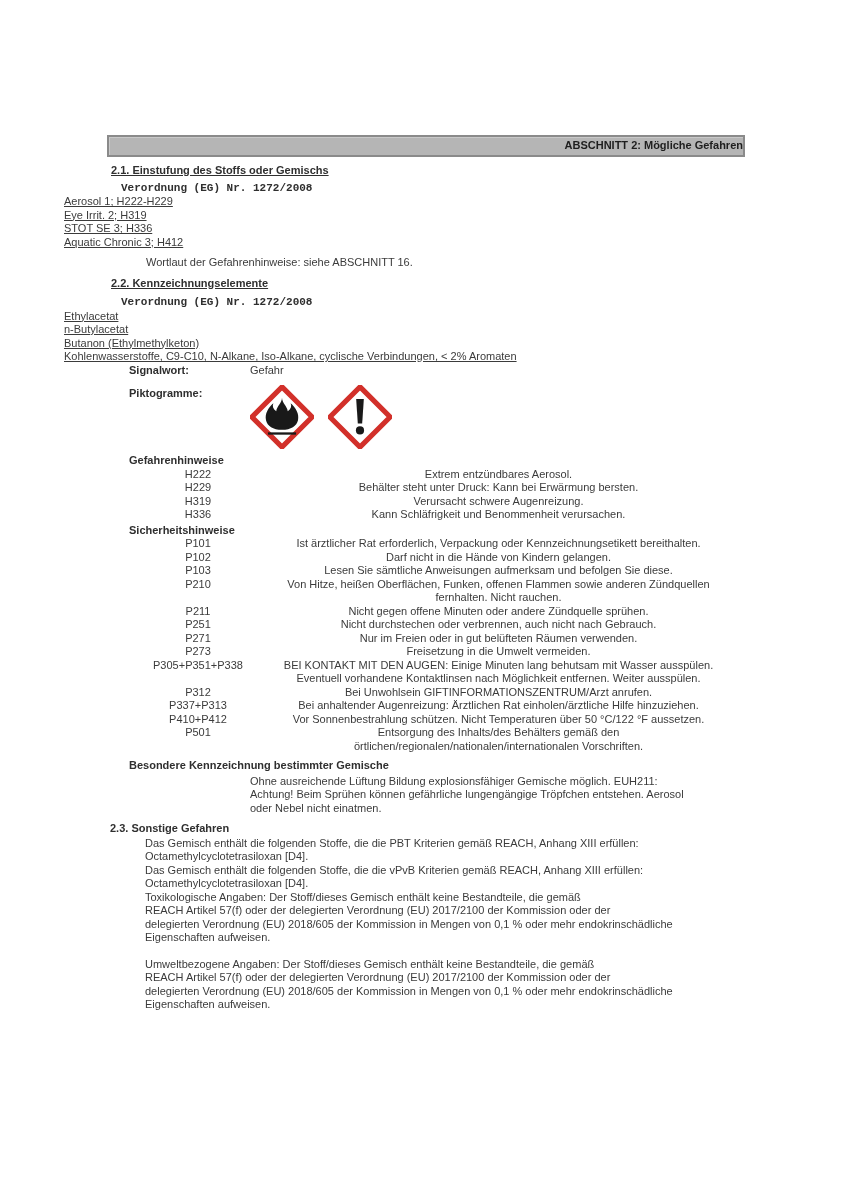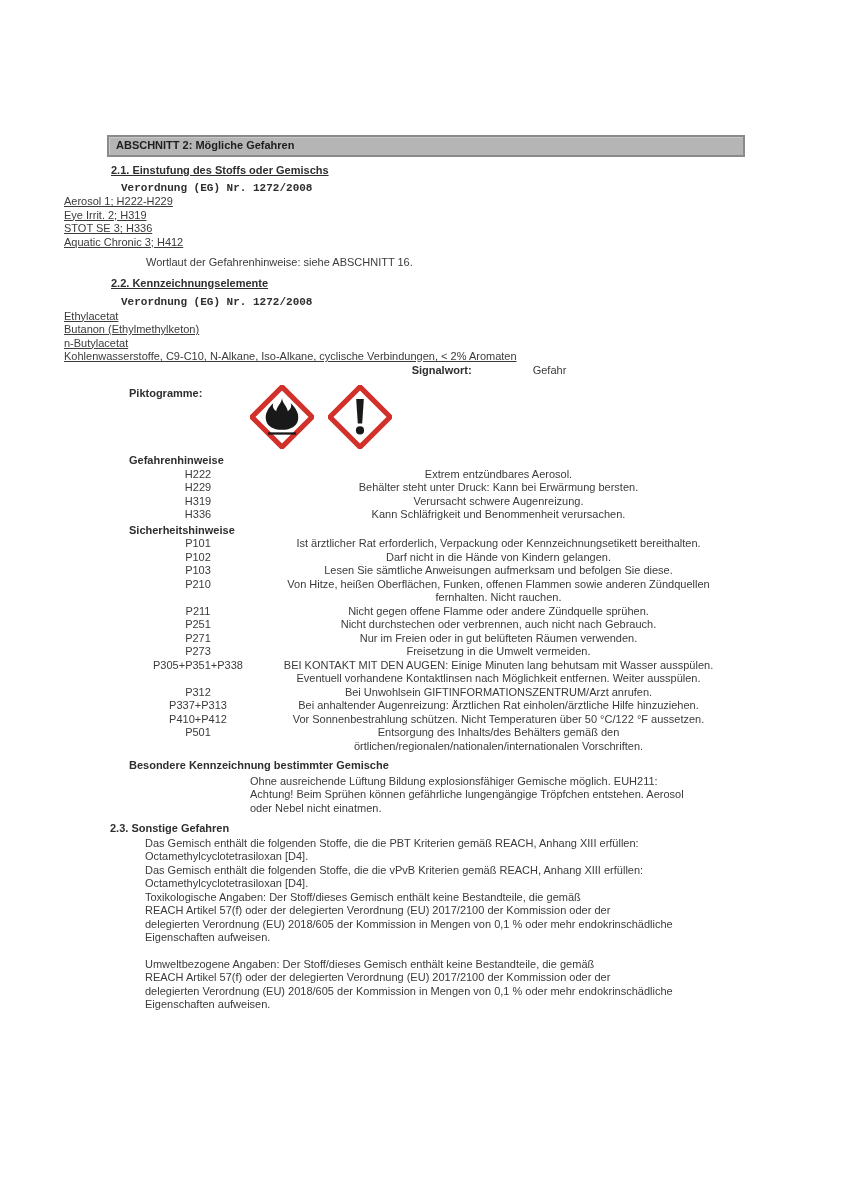--- a/index.html
+++ b/index.html
@@ -21,7 +21,7 @@
     box-shadow: inset 1px 1px 0 #c9c9c9;
     display:flex; align-items:center;
     padding-left:7px;
-    font-weight:bold; color:#1e1e1e;
+    font-weight:bold; color:#1e1e1e;justify-content:flex-end;
   }
   .sec-head {
     font-weight:bold; text-decoration:underline; color:#2f2f2f;

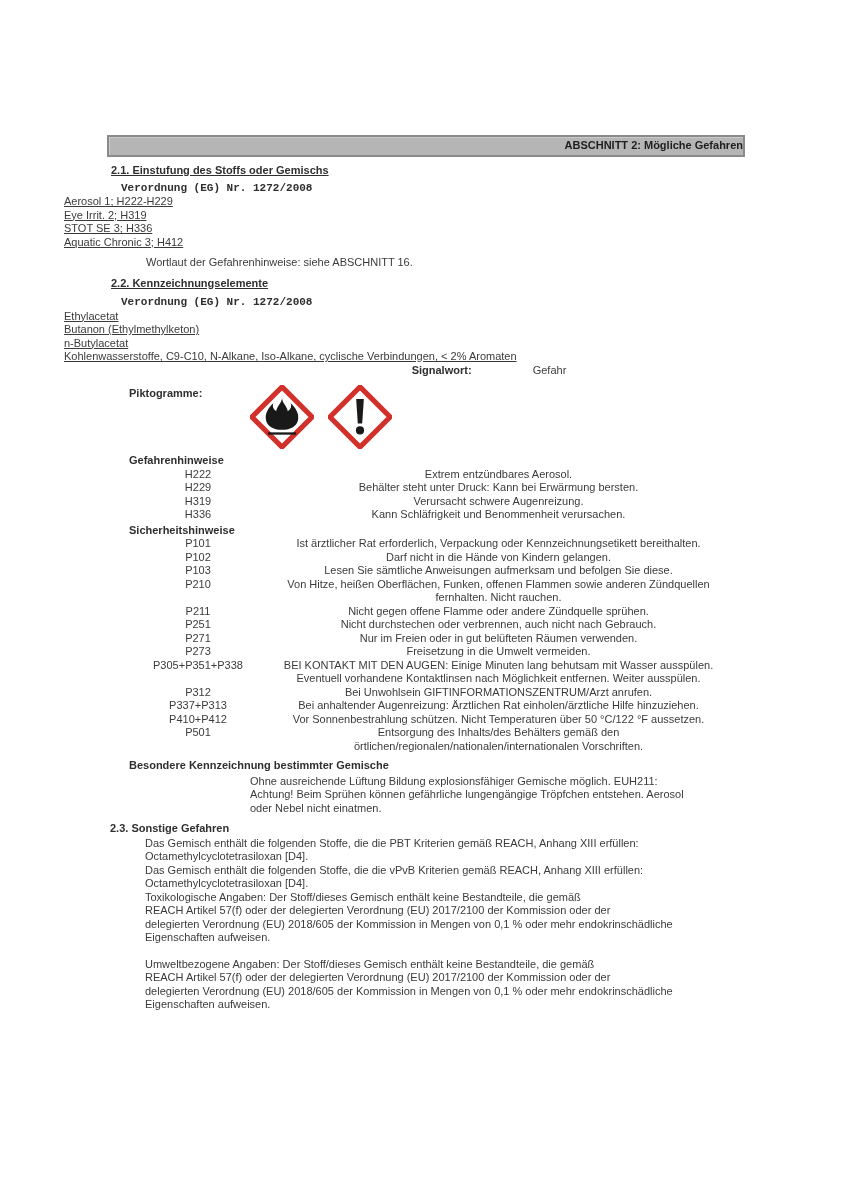--- a/index.html
+++ b/index.html
@@ -72,8 +72,8 @@
   <div class="sec-head mt">2.2. Kennzeichnungselemente</div>
   <div class="bold-l1 mt6">Verordnung (EG) Nr. 1272/2008</div>
   <div class="item">Ethylacetat</div>
+  <div class="item">n-Butylacetat</div>
   <div class="item">Butanon (Ethylmethylketon)</div>
-  <div class="item">n-Butylacetat</div>
   <div class="item">Kohlenwasserstoffe, C9-C10, N-Alkane, Iso-Alkane, cyclische Verbindungen, &lt; 2% Aromaten</div>
 
   <div class="kv-row">

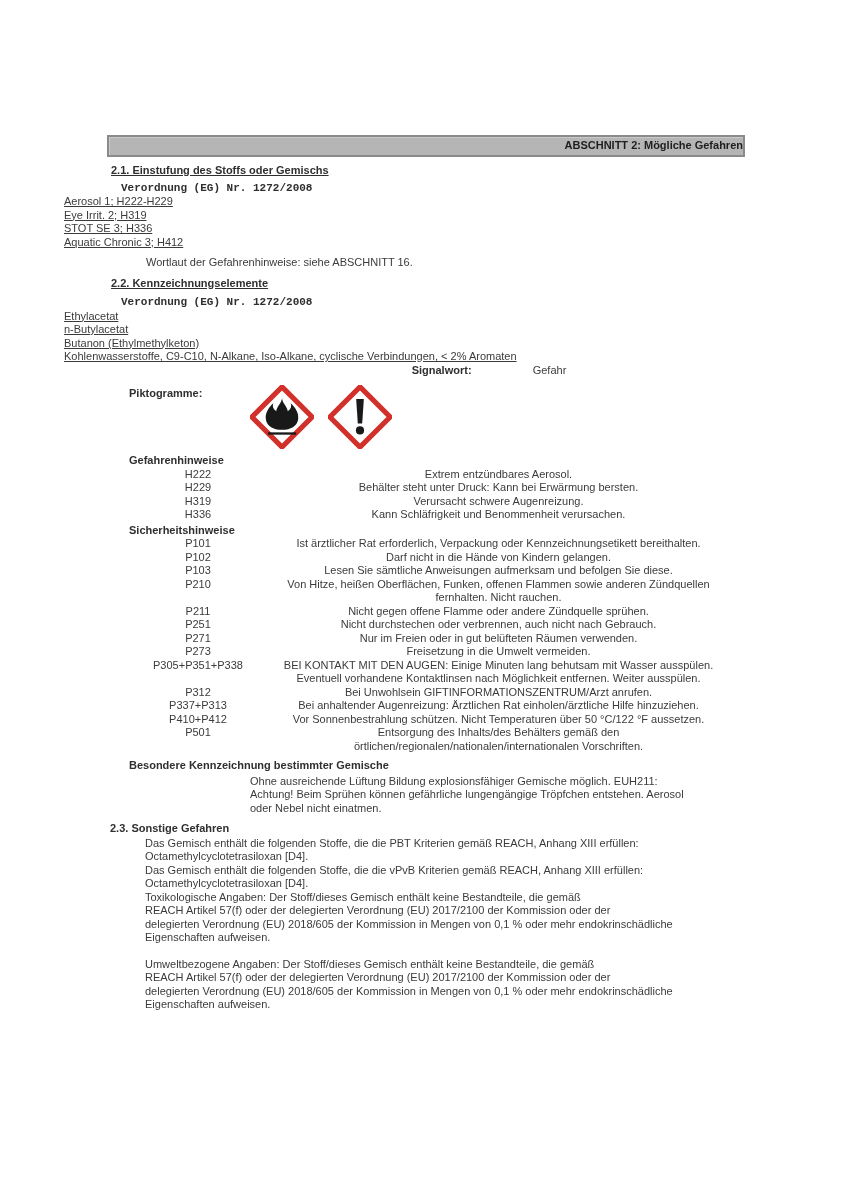--- a/index.html
+++ b/index.html
@@ -32,7 +32,7 @@
   .bold-l2 { font-weight:bold; color:#2f2f2f; margin-left:129px; }
   .item { margin-left:64px;text-decoration:underline; }
   .note { margin-left:146px; margin-top:7px; }
-  .kv-row { display:flex; margin-left:129px;justify-content:center; }
+  .kv-row { display:flex; margin-left:129px; }
   .kv-row .kv-label { font-weight:bold; color:#2f2f2f; width:121px; flex:0 0 121px; }
   .picto-row { display:flex; margin-left:129px; margin-top:8px; }
   .picto-row .kv-label { font-weight:bold; color:#2f2f2f; width:121px; flex:0 0 121px; padding-top:2px; }

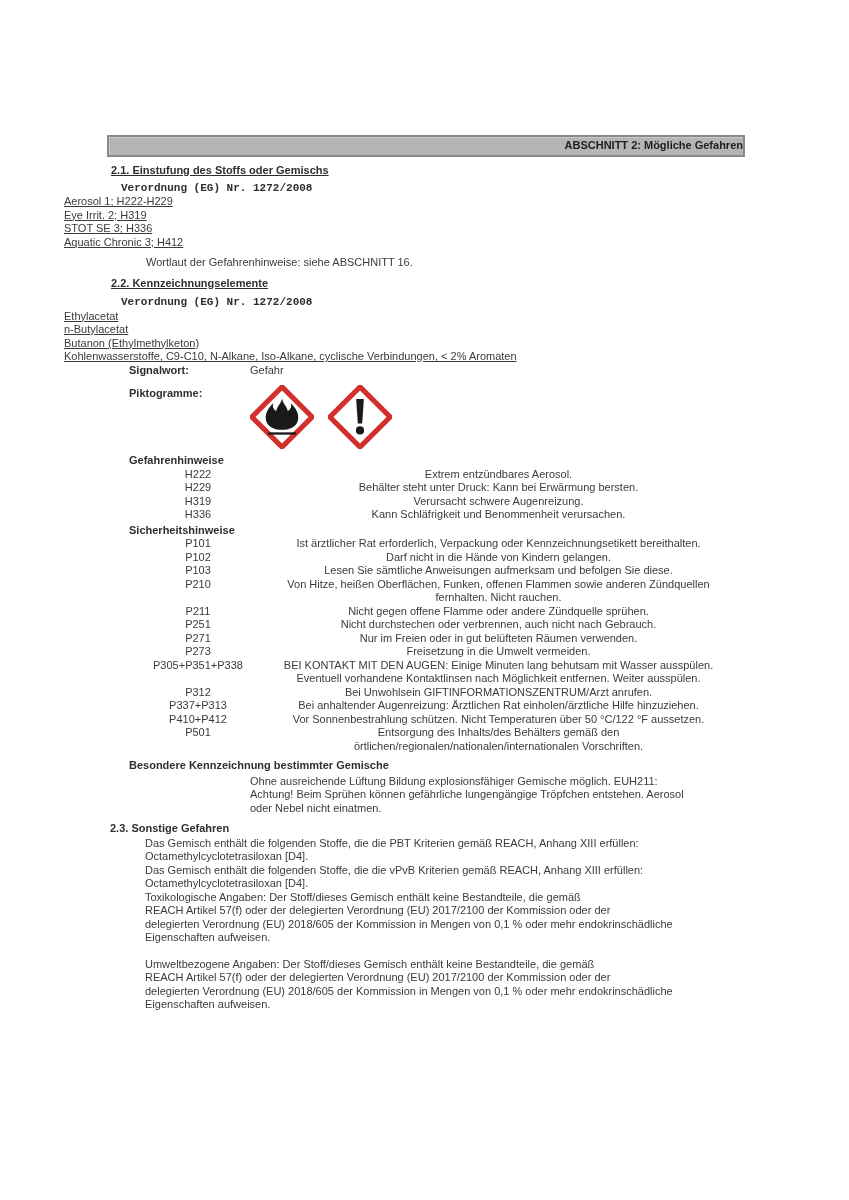--- a/index.html
+++ b/index.html
@@ -137,7 +137,7 @@
   </div>
   <div class="stmt-row">
     <span class="code">P211</span>
-    <span class="desc">Nicht gegen offene Flamme oder andere Zündquelle sprühen.</span>
+    <span class="desc">Nicht gegen offene Minuten oder andere Zündquelle sprühen.</span>
   </div>
   <div class="stmt-row">
     <span class="code">P251</span>

